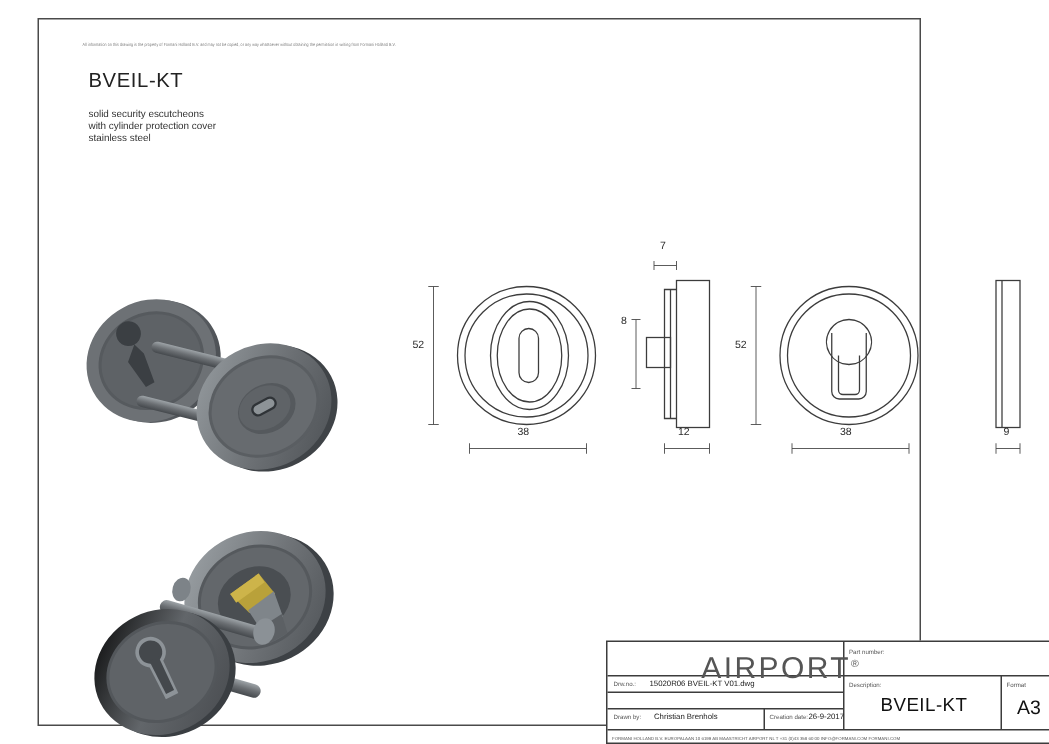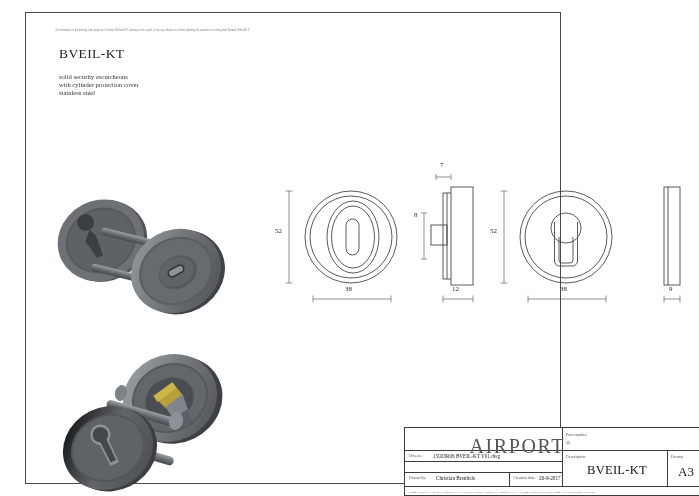--- a/index.html
+++ b/index.html
@@ -9,8 +9,8 @@
   #sheet{position:absolute;left:0;top:0;width:699px;height:496px;background:#fff;}
 
   
-  .frame{position:absolute;left:25px;top:12px;width:536px;height:472px;
-         border:1.1px solid #4a4a4a;box-sizing:border-box;background:#fff;font-family:Liberation Serif, serif;}
+  .frame{position:absolute;left:25px;top:12px;width:589px;height:472px;
+         border:1.1px solid #4a4a4a;box-sizing:border-box;background:#fff;}
 
   .copyright{position:absolute;left:29px;top:15px;width:600px;
              font-size:2.4px;line-height:3px;color:#777;white-space:nowrap;

